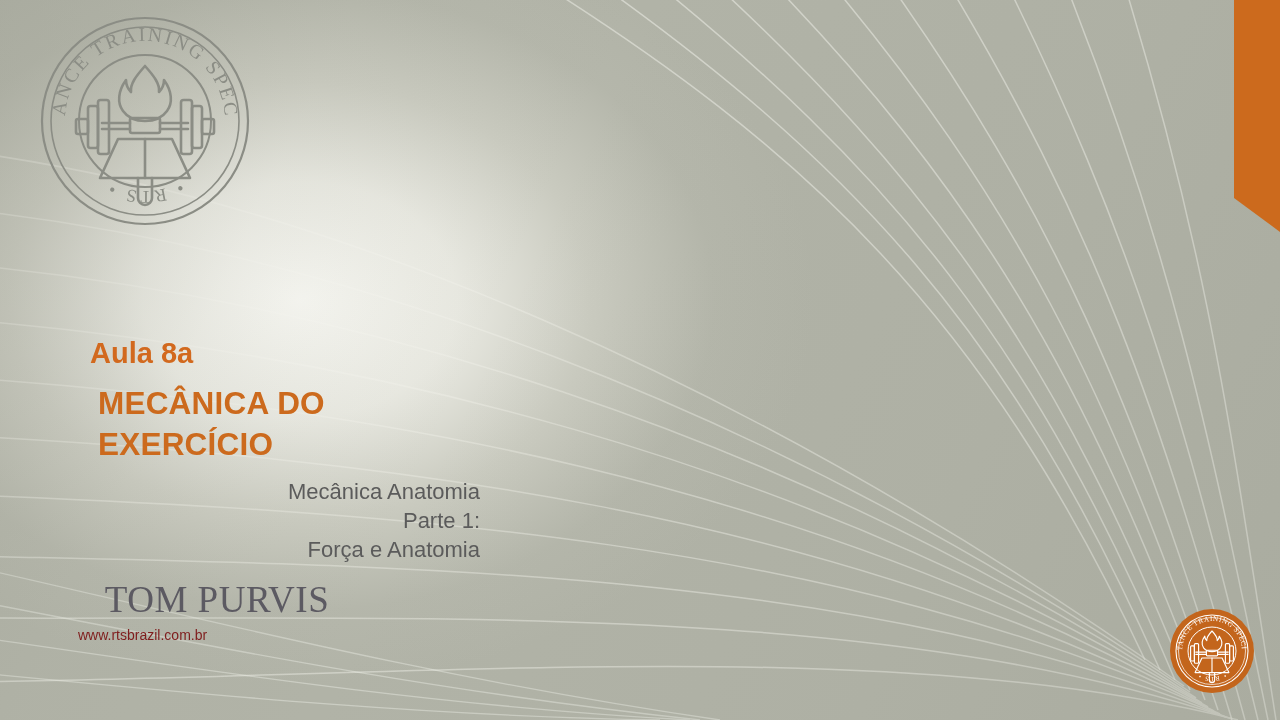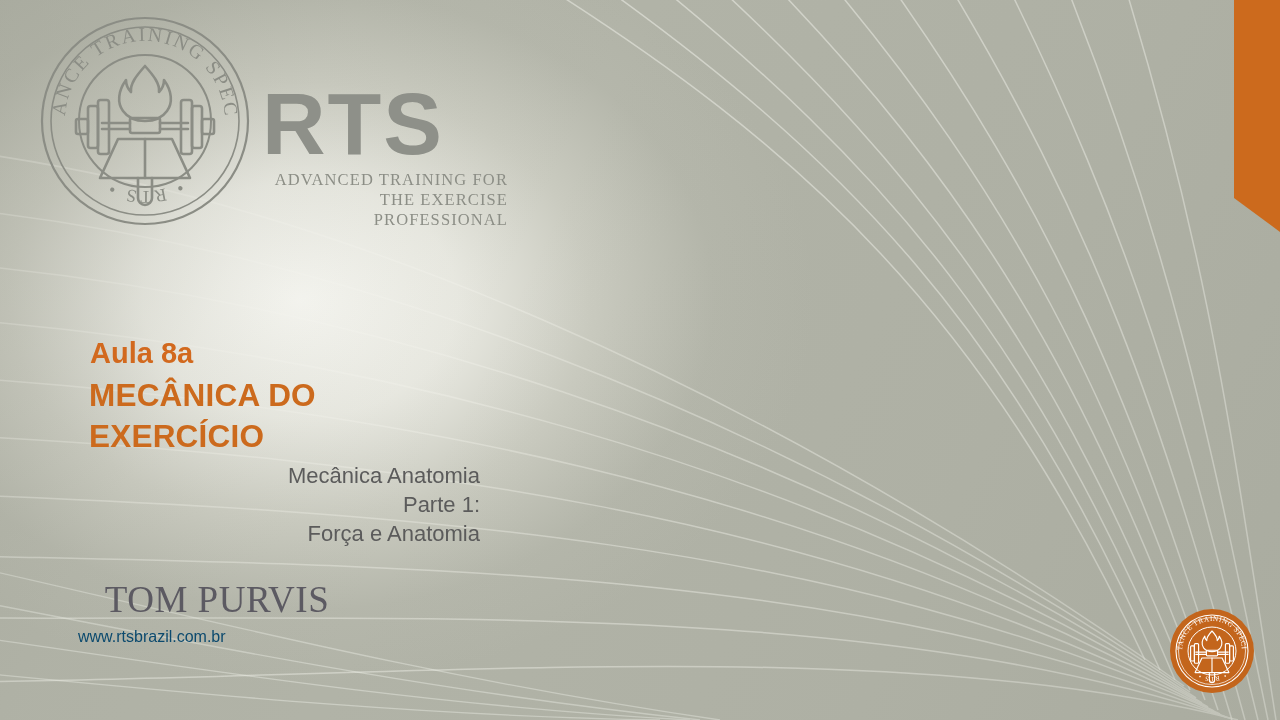--- a/index.html
+++ b/index.html
@@ -274,11 +274,6 @@
     </g>
   </svg>
 
-  <div class="wordmark">
-    <div class="wordmark-rts">RTS</div>
-    <div class="wordmark-tag">ADVANCED  TRAINING  FOR
-THE  EXERCISE  PROFESSIONAL</div>
-  </div>
 
   <div class="title-block">
     <div class="title-kicker">Aula 8a</div>

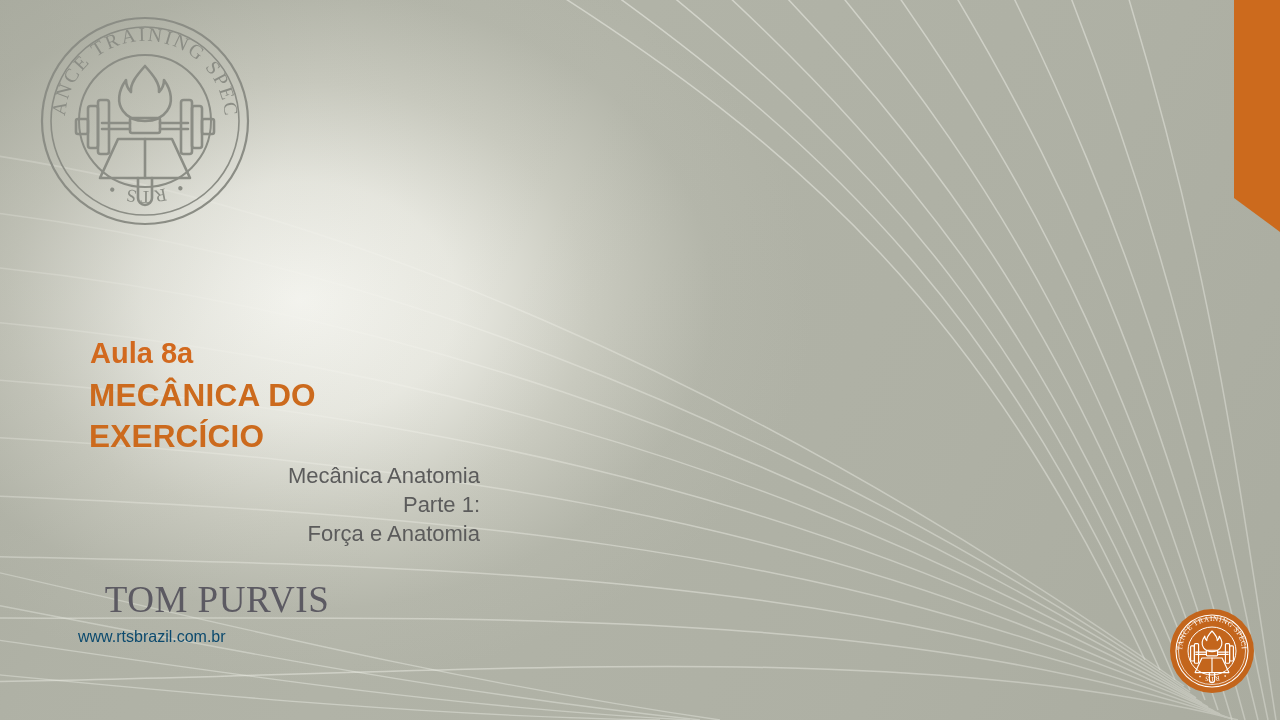--- a/index.html
+++ b/index.html
@@ -118,7 +118,7 @@
     font-size: 31.5px;
     line-height: 1.3;
     color: #cc6a1d;
-    margin: 3px;
+    margin: 12px;
     text-align: left;
     letter-spacing: 0.2px;
   }

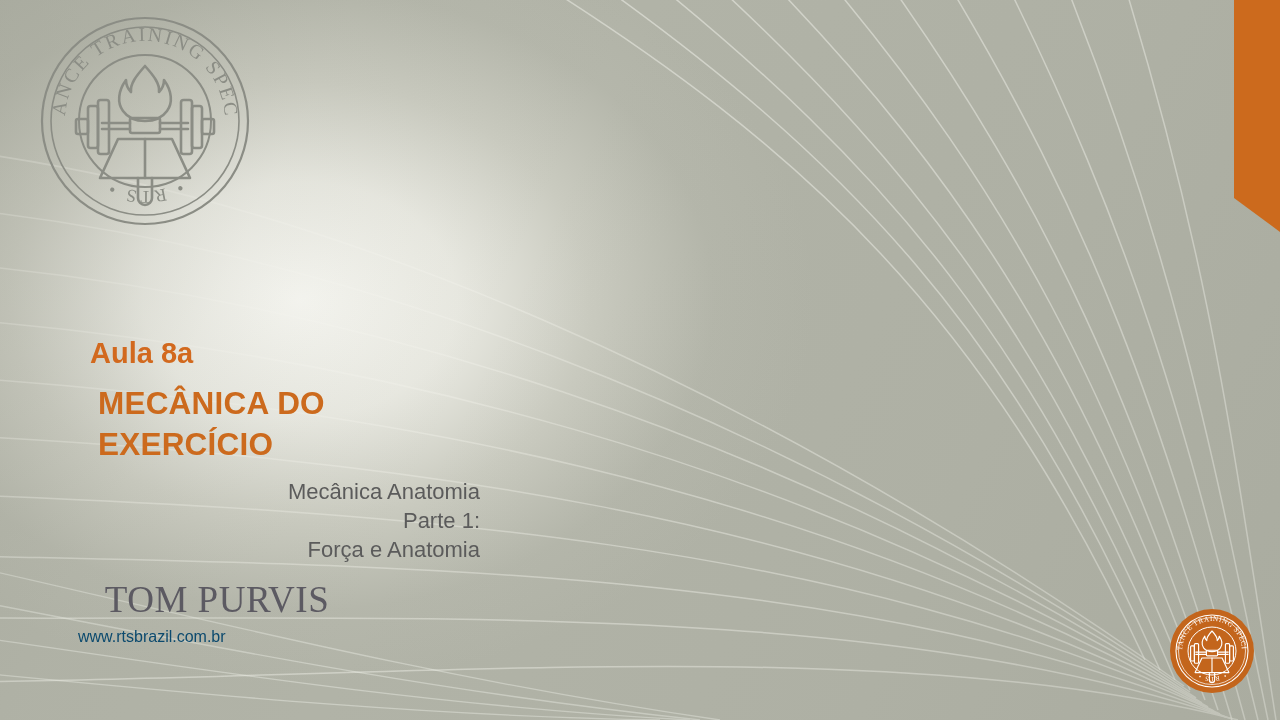--- a/index.html
+++ b/index.html
@@ -151,9 +151,9 @@
   }
   .author-url {
     font-family: "Liberation Sans", sans-serif;
-    font-size: 16px;
+    font-size: 14px;
     line-height: 1.2;
-    color: #0c4a6e;
+    color: #7f1d1d;
     margin: 6px 0 0 26px;
   }
 

